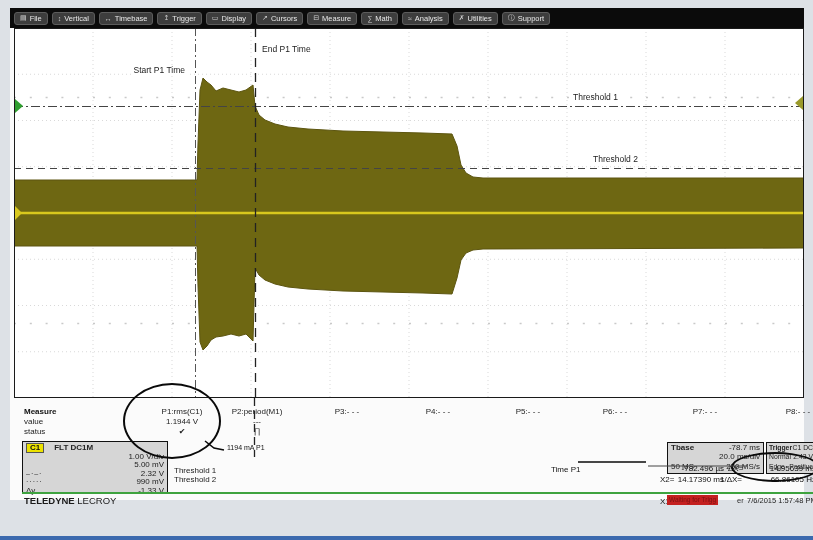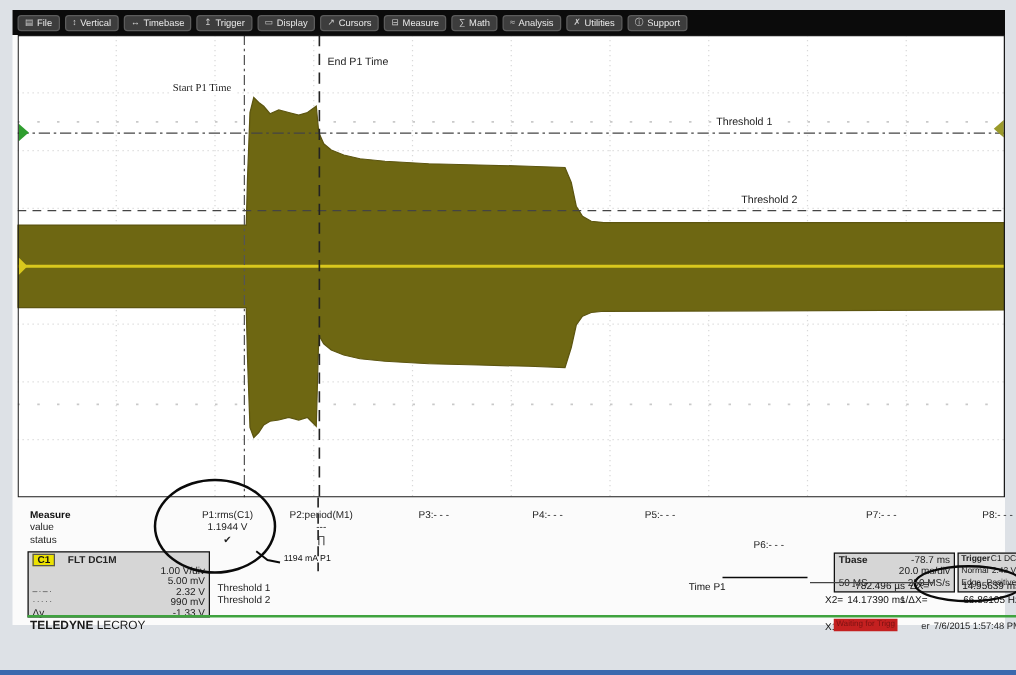--- a/index.html
+++ b/index.html
@@ -136,7 +136,7 @@
           <polygon points="1,178 8,185 1,192" fill="#d9c81d"></polygon>
           <rect x="0.5" y="0.5" width="789" height="369" fill="none" stroke="#1a1a1a" stroke-width="1"></rect>
         </svg>
-      <div class="glabel" style="left:173px;top:37px;transform:translateX(-100%);font-family:Liberation Serif, serif;">Start P1 Time</div>
+      <div class="glabel" style="left:173px;top:37px;transform:translateX(-100%);">Start P1 Time</div>
       <div class="glabel" style="left:246px;top:16px;">End P1 Time</div>
       <div class="glabel" style="left:557px;top:64px;">Threshold 1</div>
       <div class="glabel" style="left:577px;top:126px;">Threshold 2</div>

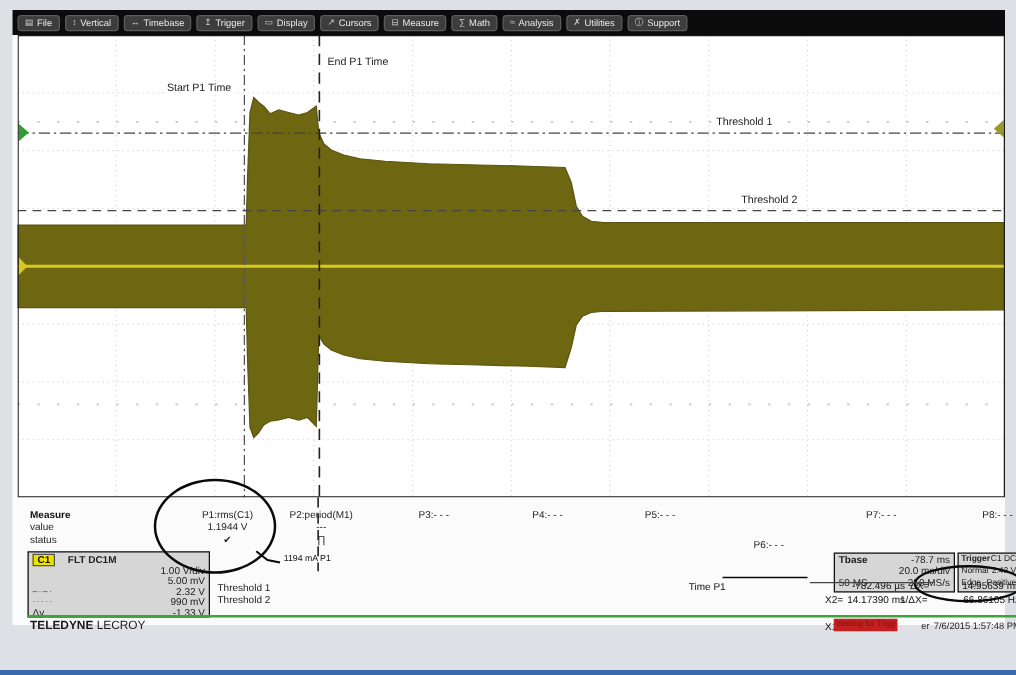--- a/index.html
+++ b/index.html
@@ -173,7 +173,7 @@
           <div>&nbsp;</div>
           <div>&nbsp;</div>
         </div>
-        <div class="mcol" style="left: 605px; margin-top: 24px;">
+        <div class="mcol" style="left: 605px;">
           <div>P6:- - -</div>
           <div>&nbsp;</div>
           <div>&nbsp;</div>

